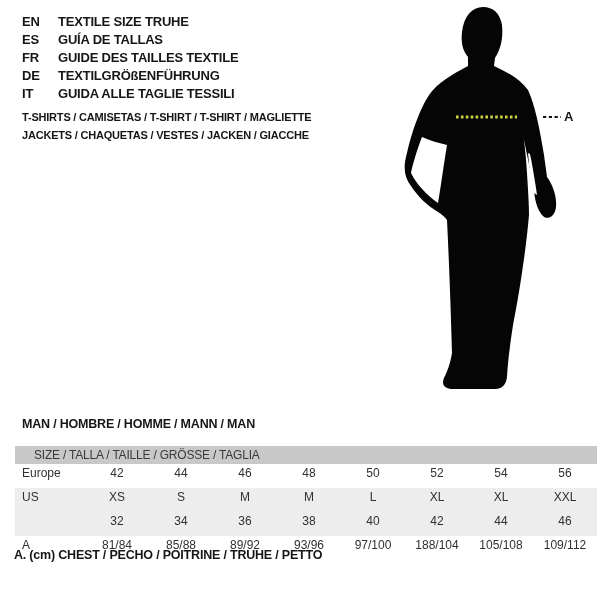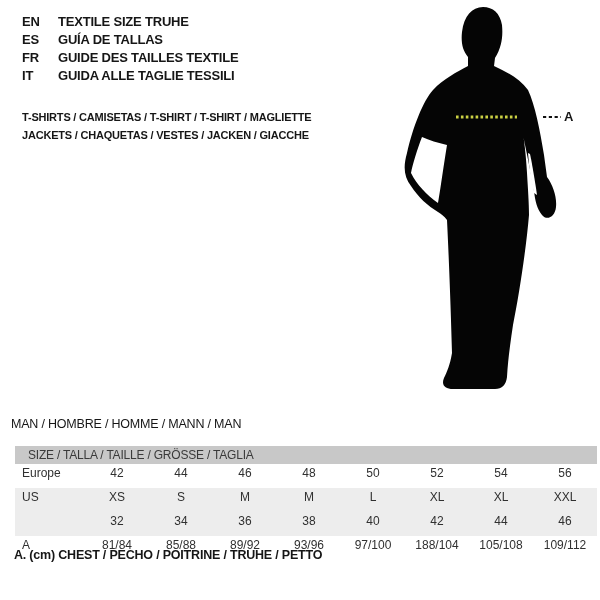--- a/index.html
+++ b/index.html
@@ -45,6 +45,10 @@
   <div class="lang-row">
     <span class="lang-code">FR</span>
     <span class="lang-label">GUIDE DES TAILLES TEXTILE</span>
+  </div>
+  <div class="lang-row">
+    <span class="lang-code">DE</span>
+    <span class="lang-label">TEXTILGRÖßENFÜHRUNG</span>
   </div>
   <div class="lang-row">
     <span class="lang-code">IT</span>

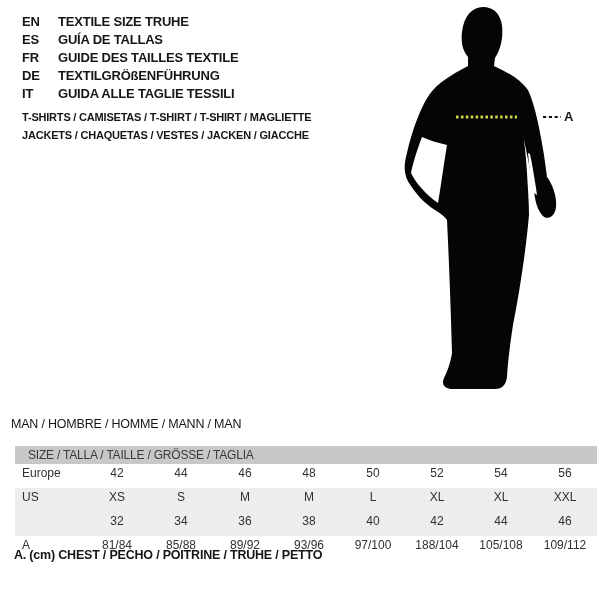--- a/index.html
+++ b/index.html
@@ -19,7 +19,7 @@
   .figure svg{display:block;}
   .a-label{position:absolute;left:169px;top:104px;font-size:13px;font-weight:700;}
   
-  .man-title{position:absolute;top:417px;left:11px;font-size:12.5px;font-weight:400;letter-spacing:-0.2px;}
+  .man-title{position:absolute;top:417px;left:22px;font-size:12.5px;font-weight:700;letter-spacing:-0.2px;}
   
   .size-table{position:absolute;top:446px;left:15px;width:582px;font-size:12px;color:#303030;}
   .table-header{height:18px;line-height:18px;background:#c8c8c8;padding-left:13px;color:#3a3a3a;letter-spacing:-0.2px;}

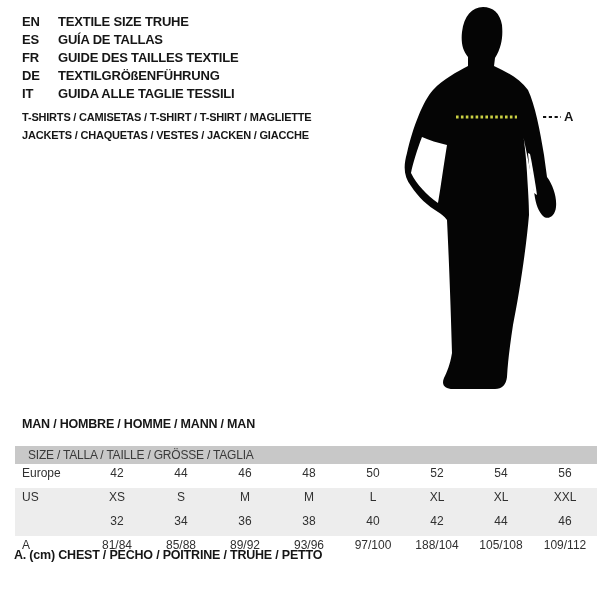--- a/index.html
+++ b/index.html
@@ -22,7 +22,7 @@
   .man-title{position:absolute;top:417px;left:22px;font-size:12.5px;font-weight:700;letter-spacing:-0.2px;}
   
   .size-table{position:absolute;top:446px;left:15px;width:582px;font-size:12px;color:#303030;}
-  .table-header{height:18px;line-height:18px;background:#c8c8c8;padding-left:13px;color:#3a3a3a;letter-spacing:-0.2px;}
+  .table-header{height:18px;line-height:18px;background:#c8c8c8;padding-left:19px;color:#3a3a3a;letter-spacing:-0.2px;}
   .table-row{display:flex;height:24px;line-height:18px;}
   .table-row.shaded{background:#ededed;}
   .row-label{width:70px;padding-left:7px;box-sizing:border-box;text-align:left;}

